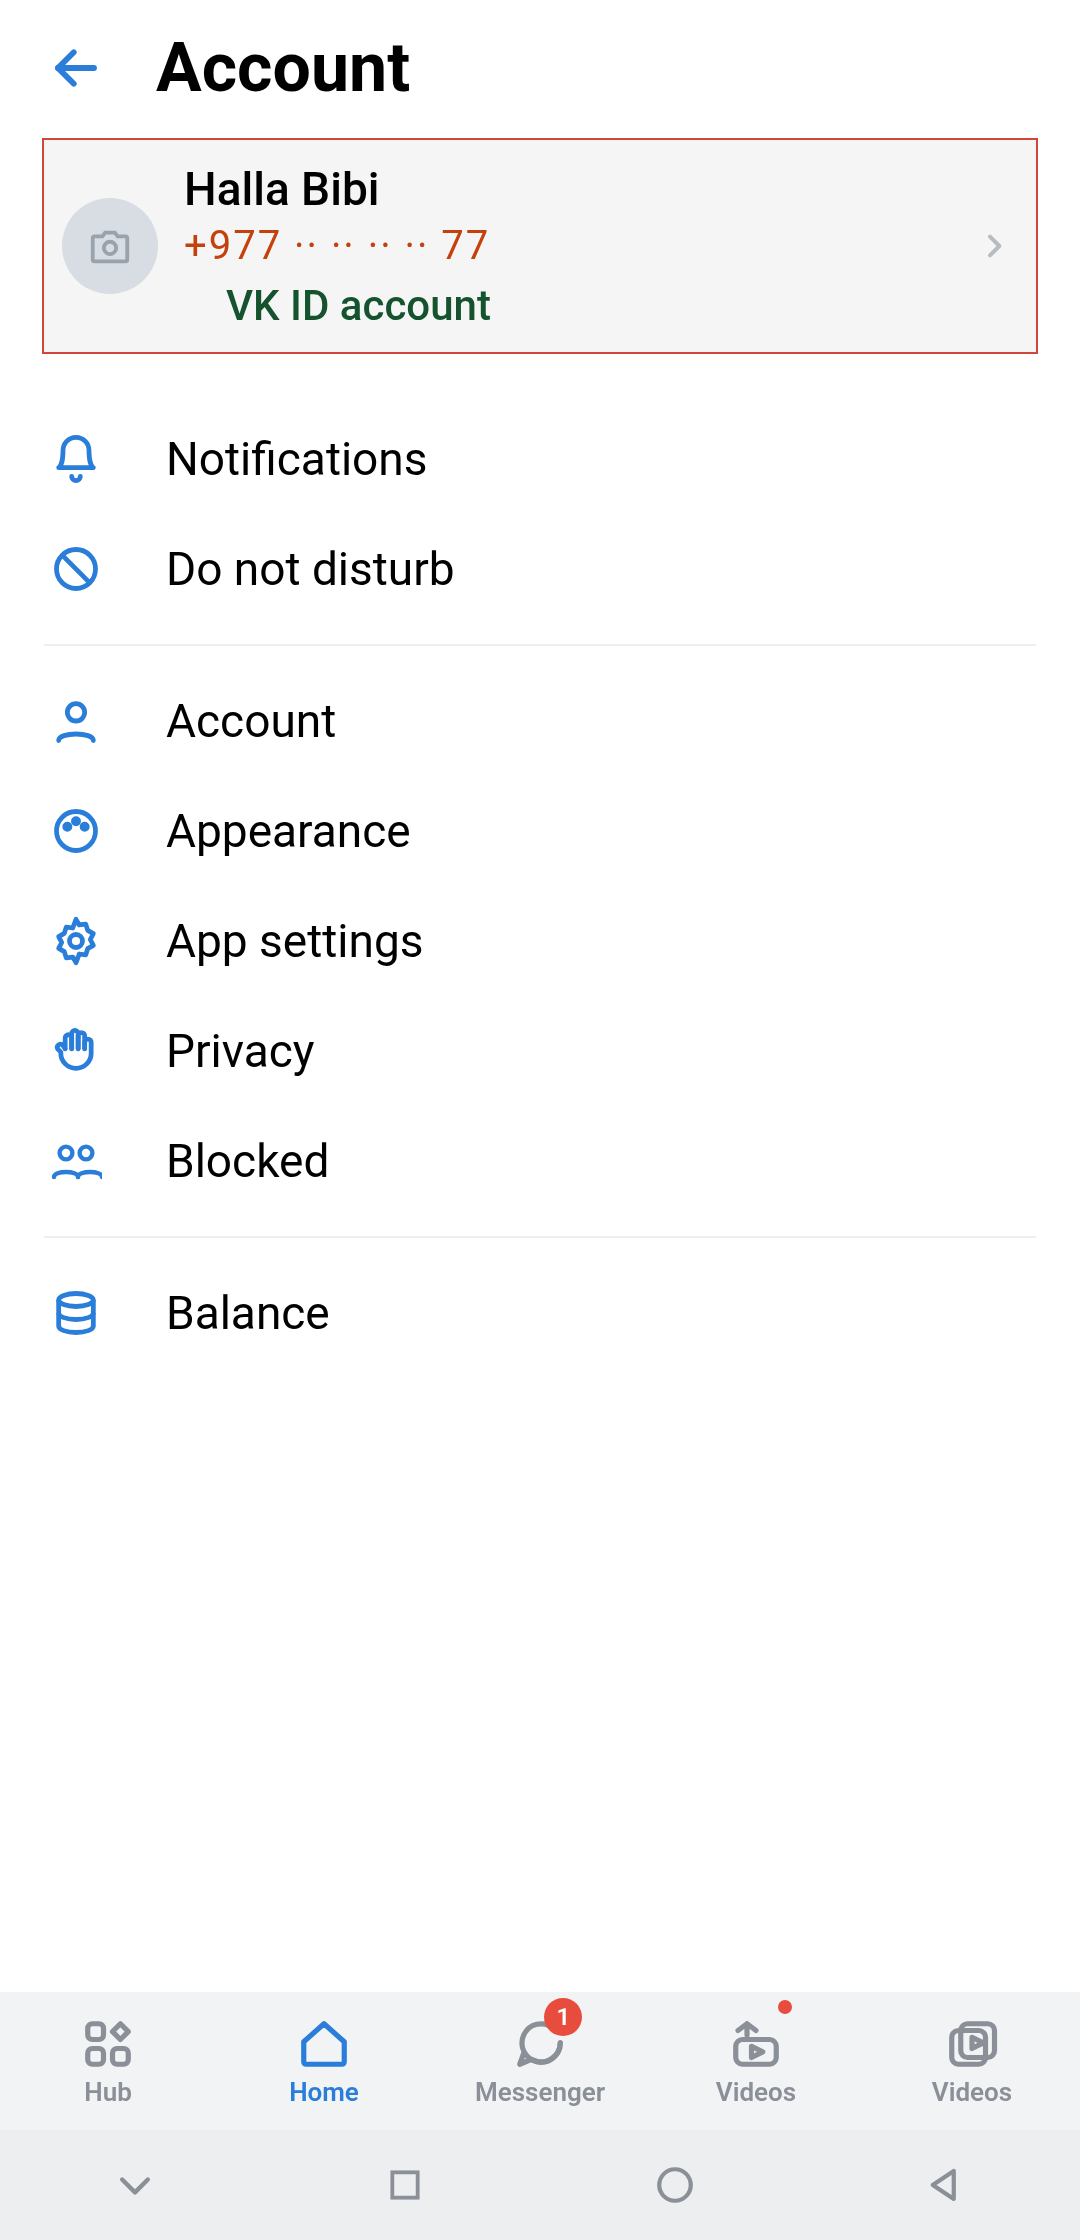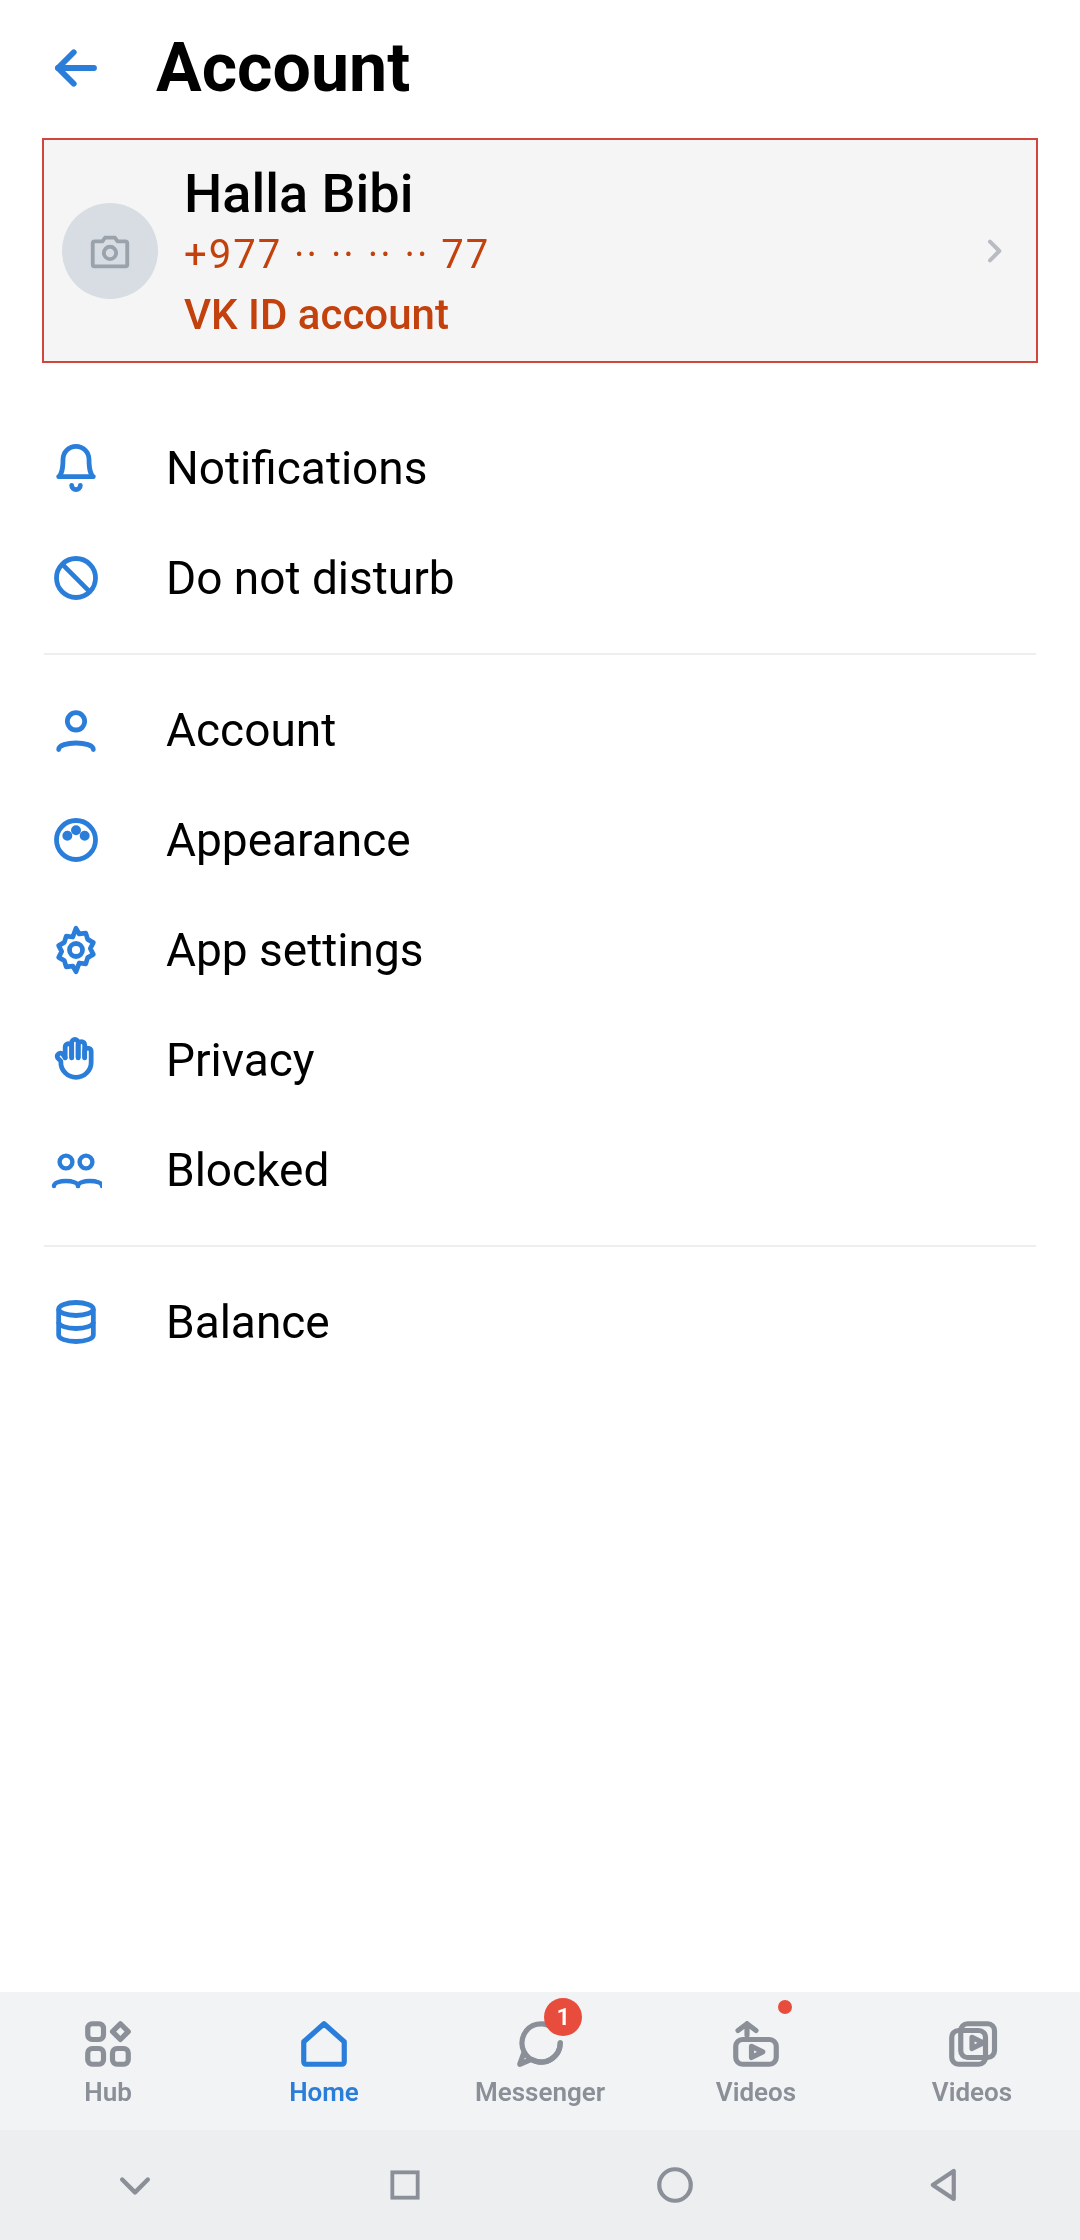--- a/index.html
+++ b/index.html
@@ -23,7 +23,7 @@
   }
   .avatar { width: 96px; height: 96px; border-radius: 50%; background:#d7dde3; display:flex; align-items:center; justify-content:center; }
   .profile-text { flex:1; display:flex; flex-direction: column; gap:6px; }
-  .profile-name { font-size: 54px; font-weight:500; color:#000; }
+  .profile-name { font-size: 46px; font-weight:500; color:#000; }
   .profile-phone { font-size: 40px; color:#c2410c; letter-spacing: 2px; }
   .profile-vkid { font-size: 42px; color:#c2410c; font-weight:500; margin-top:6px;}
   .chev { color:#b8bcc2; }

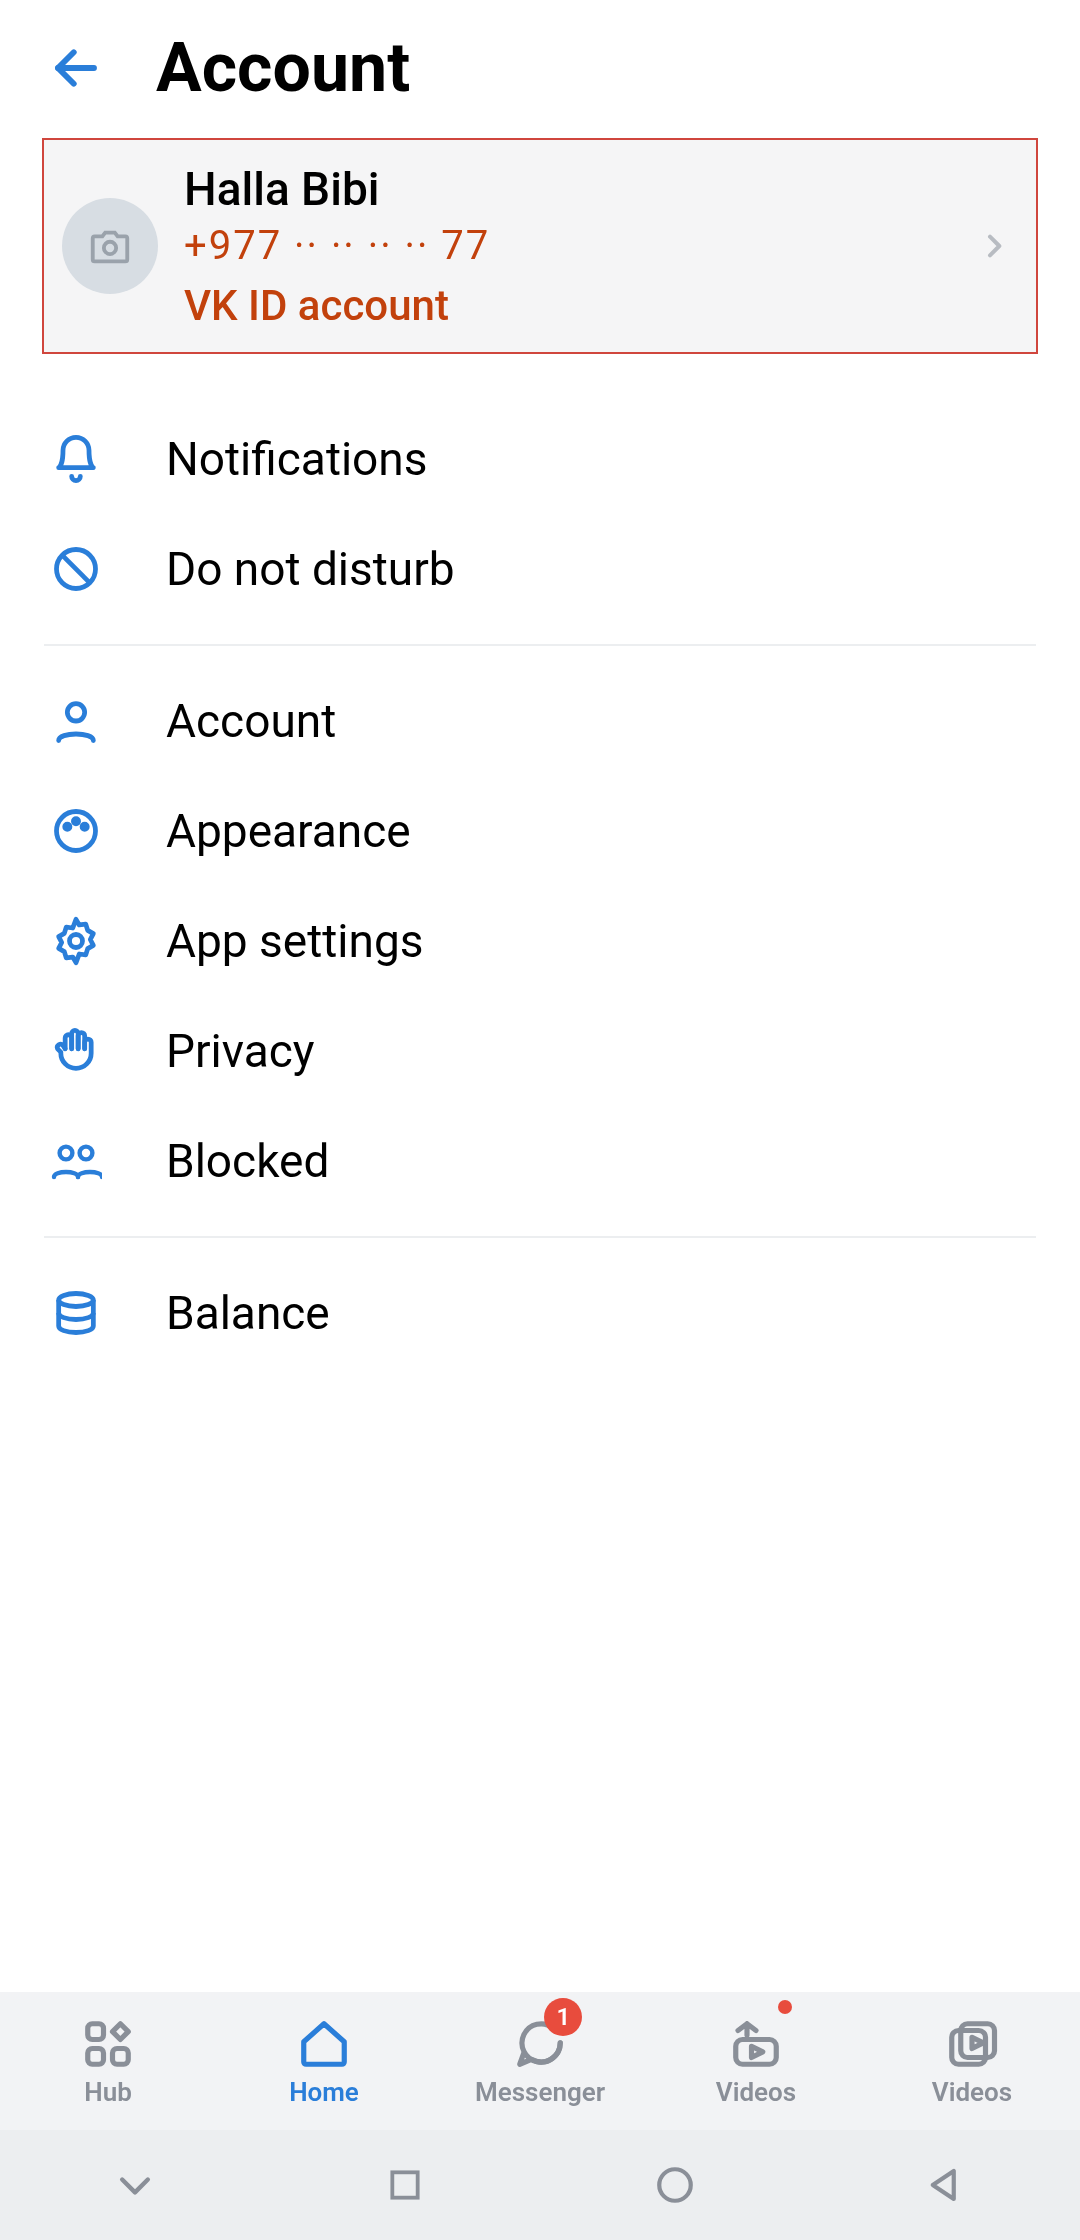--- a/index.html
+++ b/index.html
@@ -25,7 +25,7 @@
   .profile-text { flex:1; display:flex; flex-direction: column; gap:6px; }
   .profile-name { font-size: 46px; font-weight:500; color:#000; }
   .profile-phone { font-size: 40px; color:#c2410c; letter-spacing: 2px; }
-  .profile-vkid { font-size: 42px; color:#c2410c; font-weight:500; margin-top:6px;}
+  .profile-vkid { font-size: 42px; color:#14532d; font-weight:500; margin-top:6px;margin-left:42px;}
   .chev { color:#b8bcc2; }
 
   

